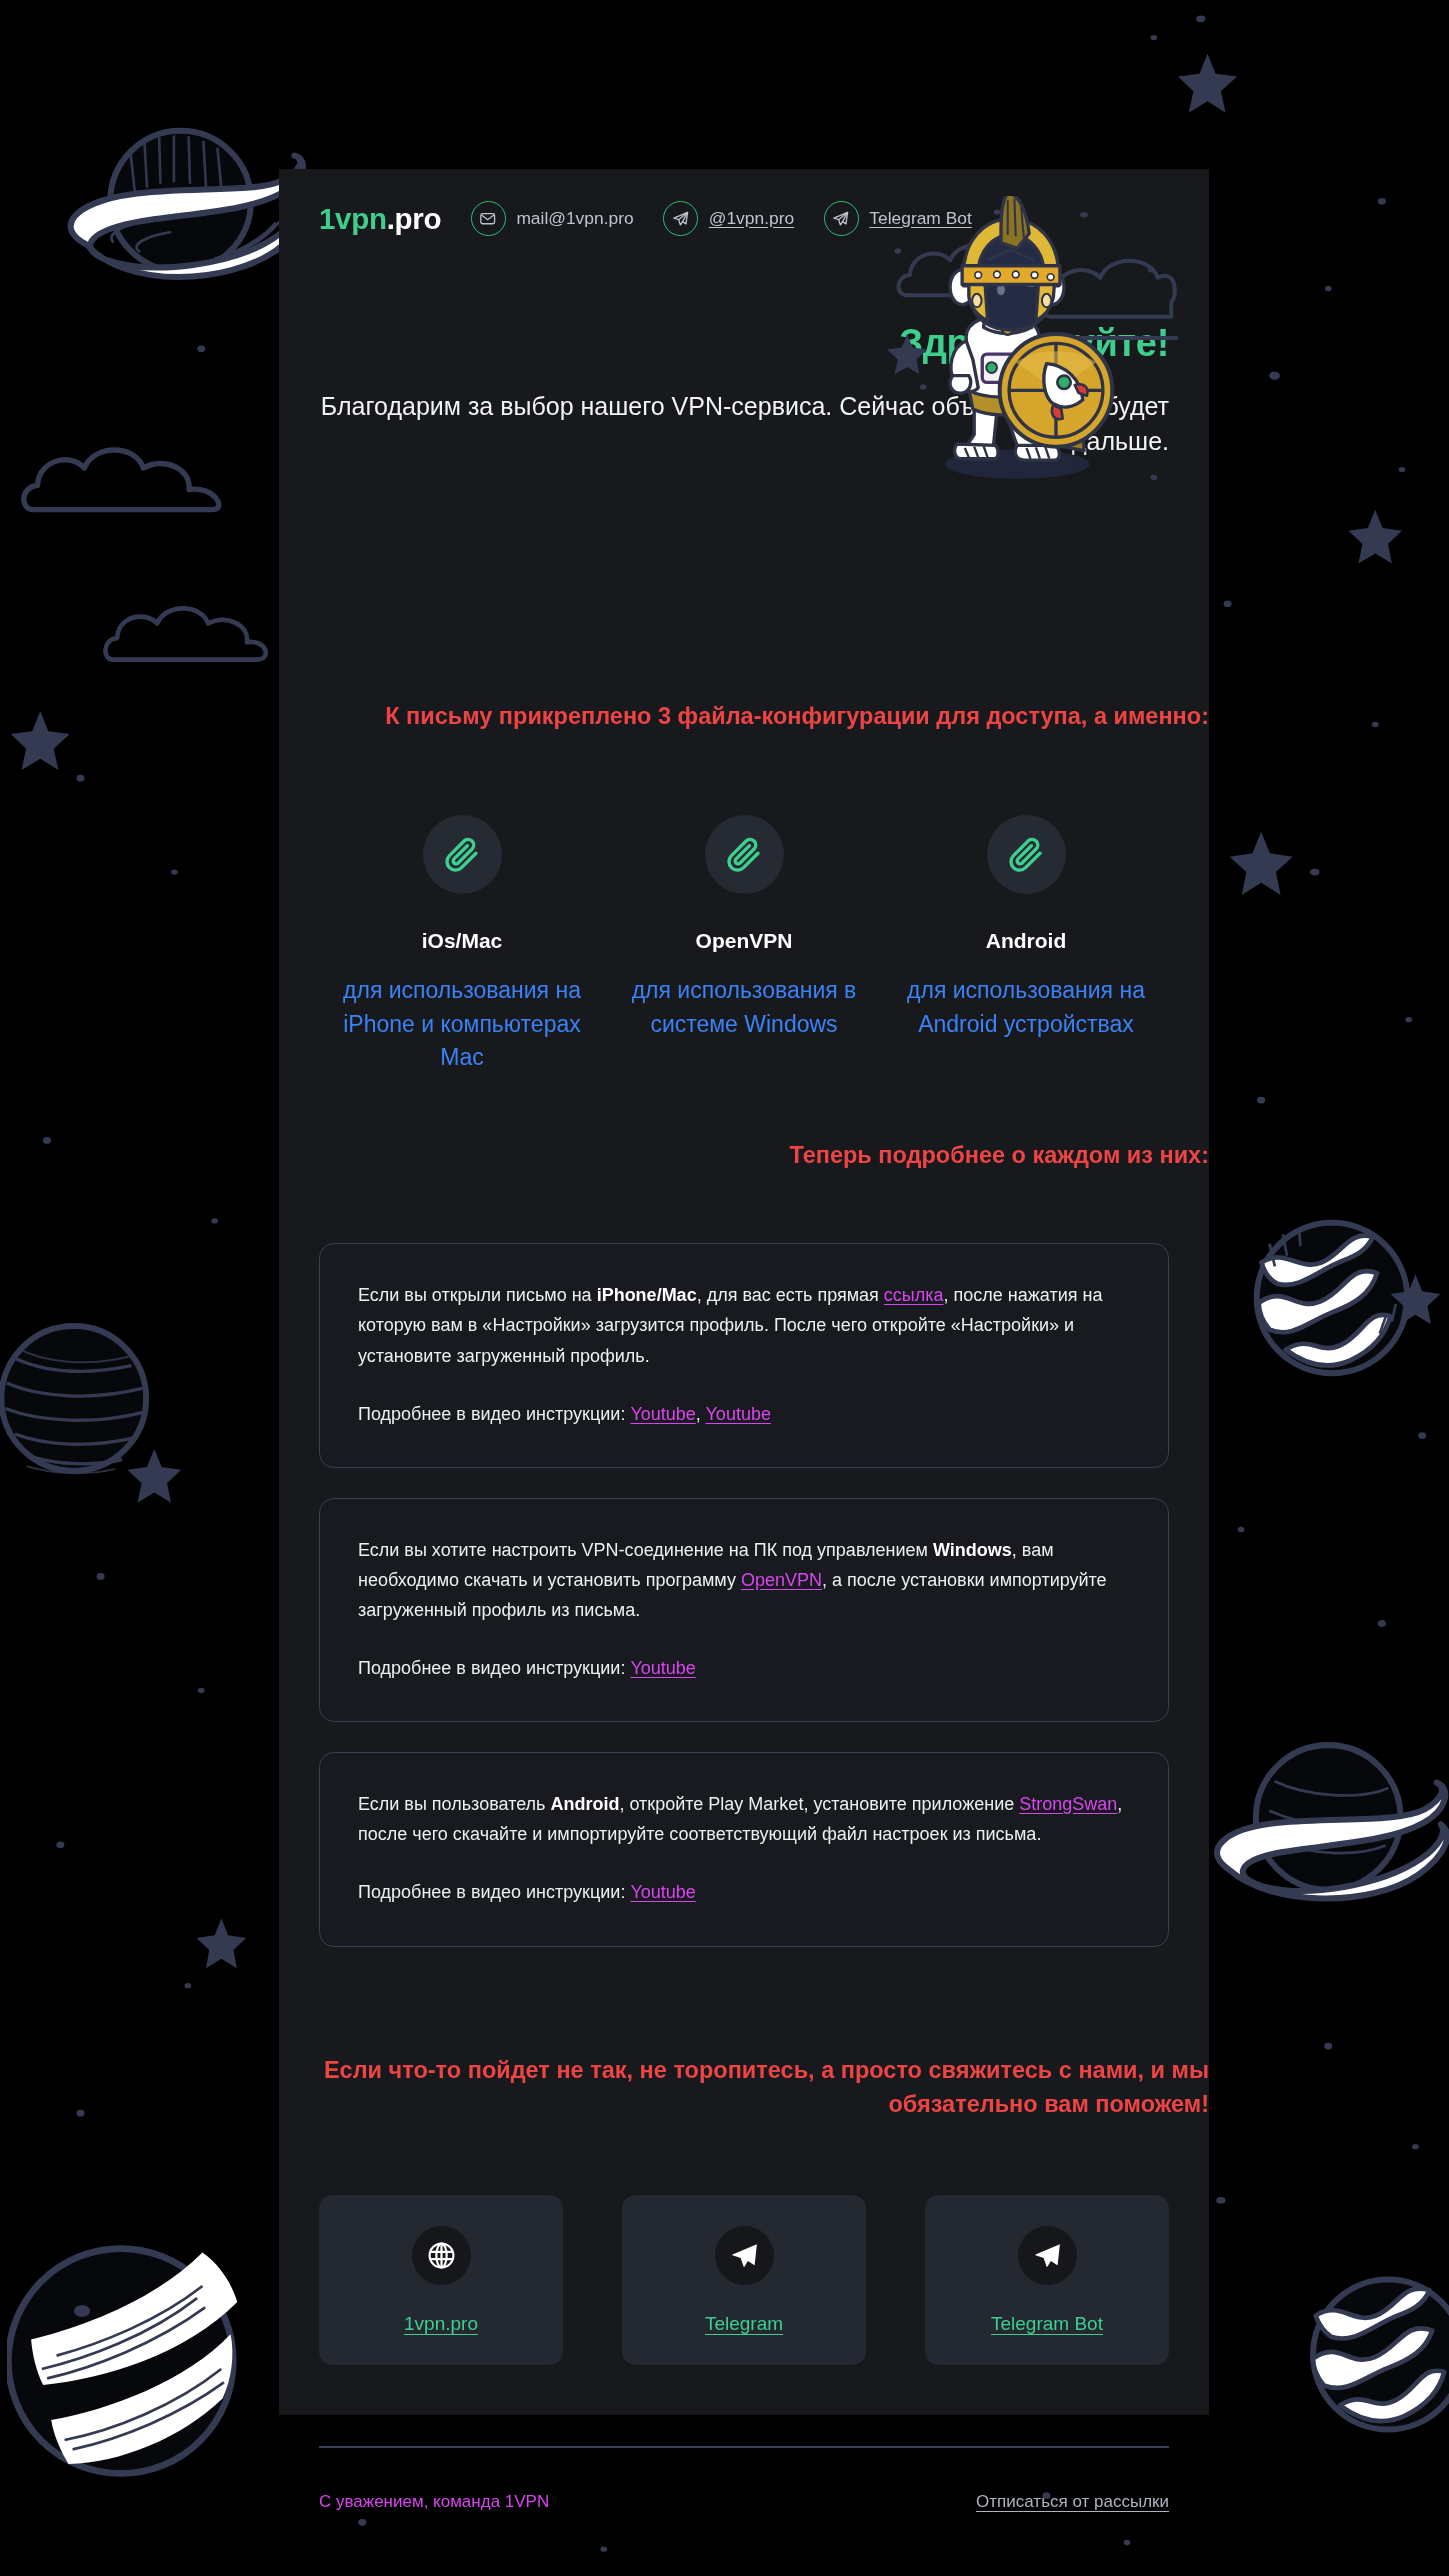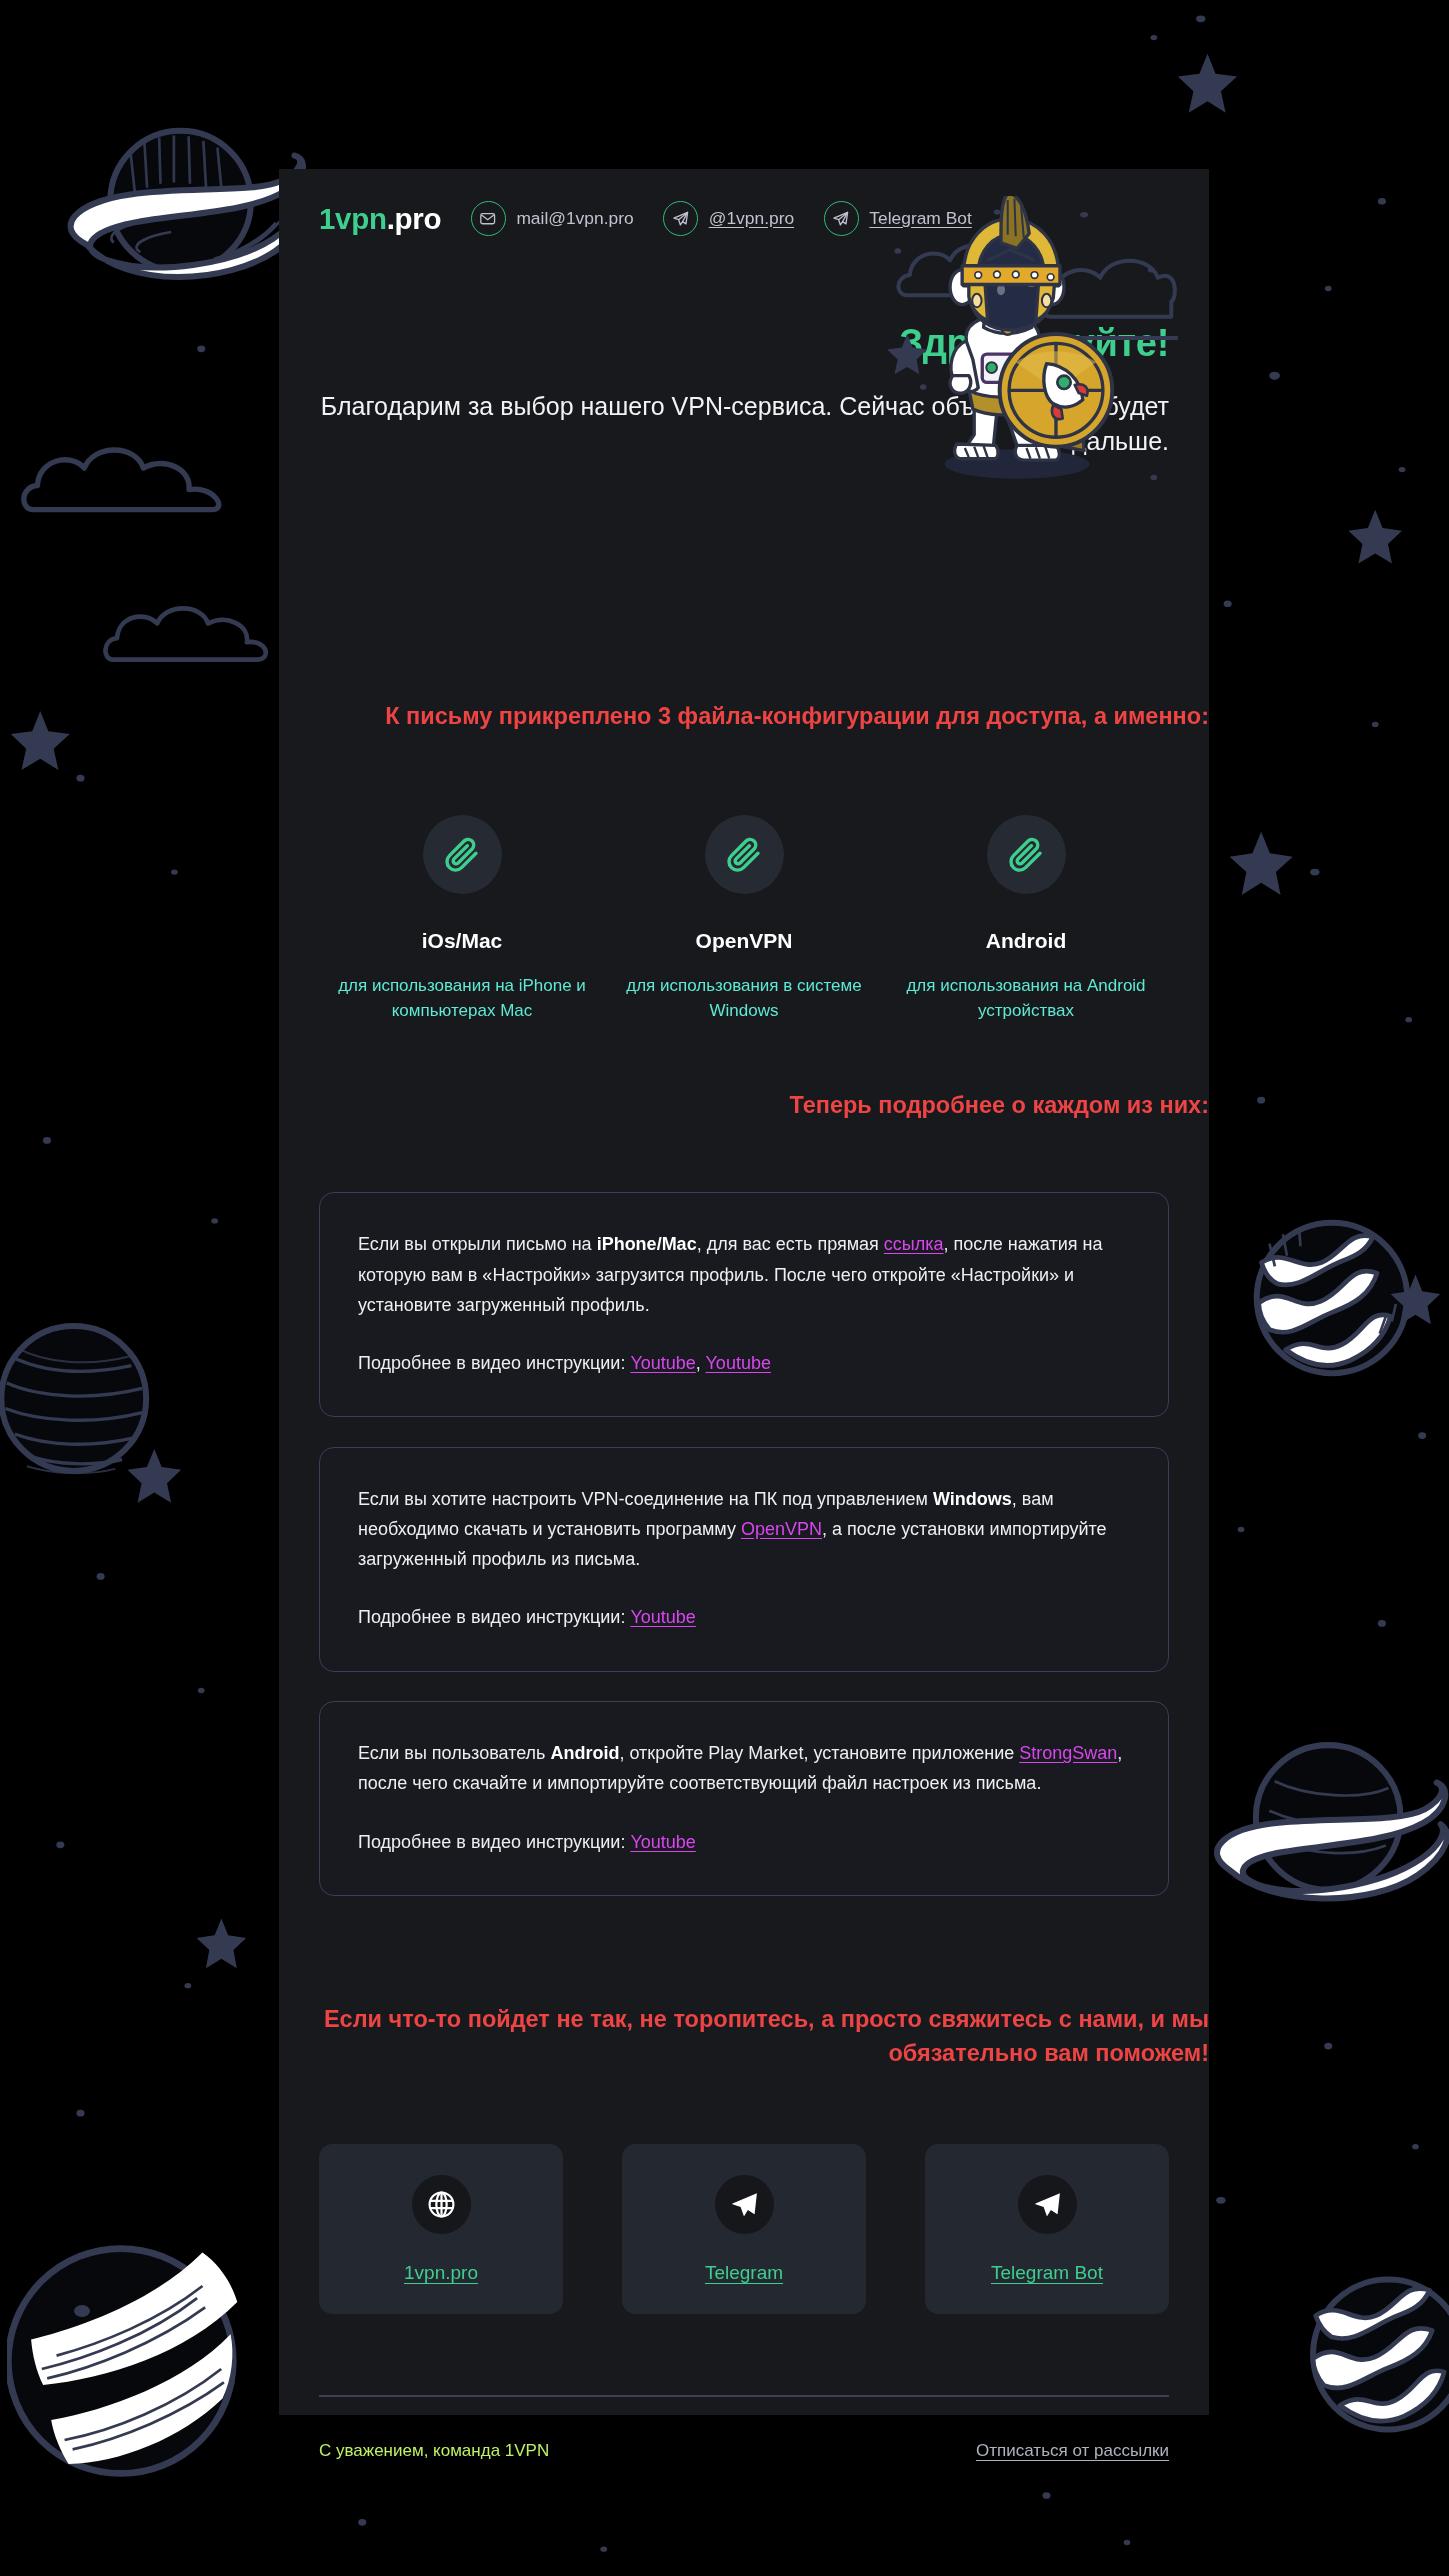--- a/index.html
+++ b/index.html
@@ -69,7 +69,7 @@
   }
   .clip-circle svg { width: 39px; height: 39px; }
   .attach-name { margin-top: 35px; color: #FFFFFF; font-size: 21px; font-weight: 700; }
-  .attach-desc { margin-top: 21.5px; color: #5eead4; font-size: 17px; line-height: 1.45; }
+  .attach-desc { margin-top: 21.5px; color: #3b82f6; font-size: 23px; line-height: 1.45; }
 
   
   #howto-title { margin-top: 64px; }

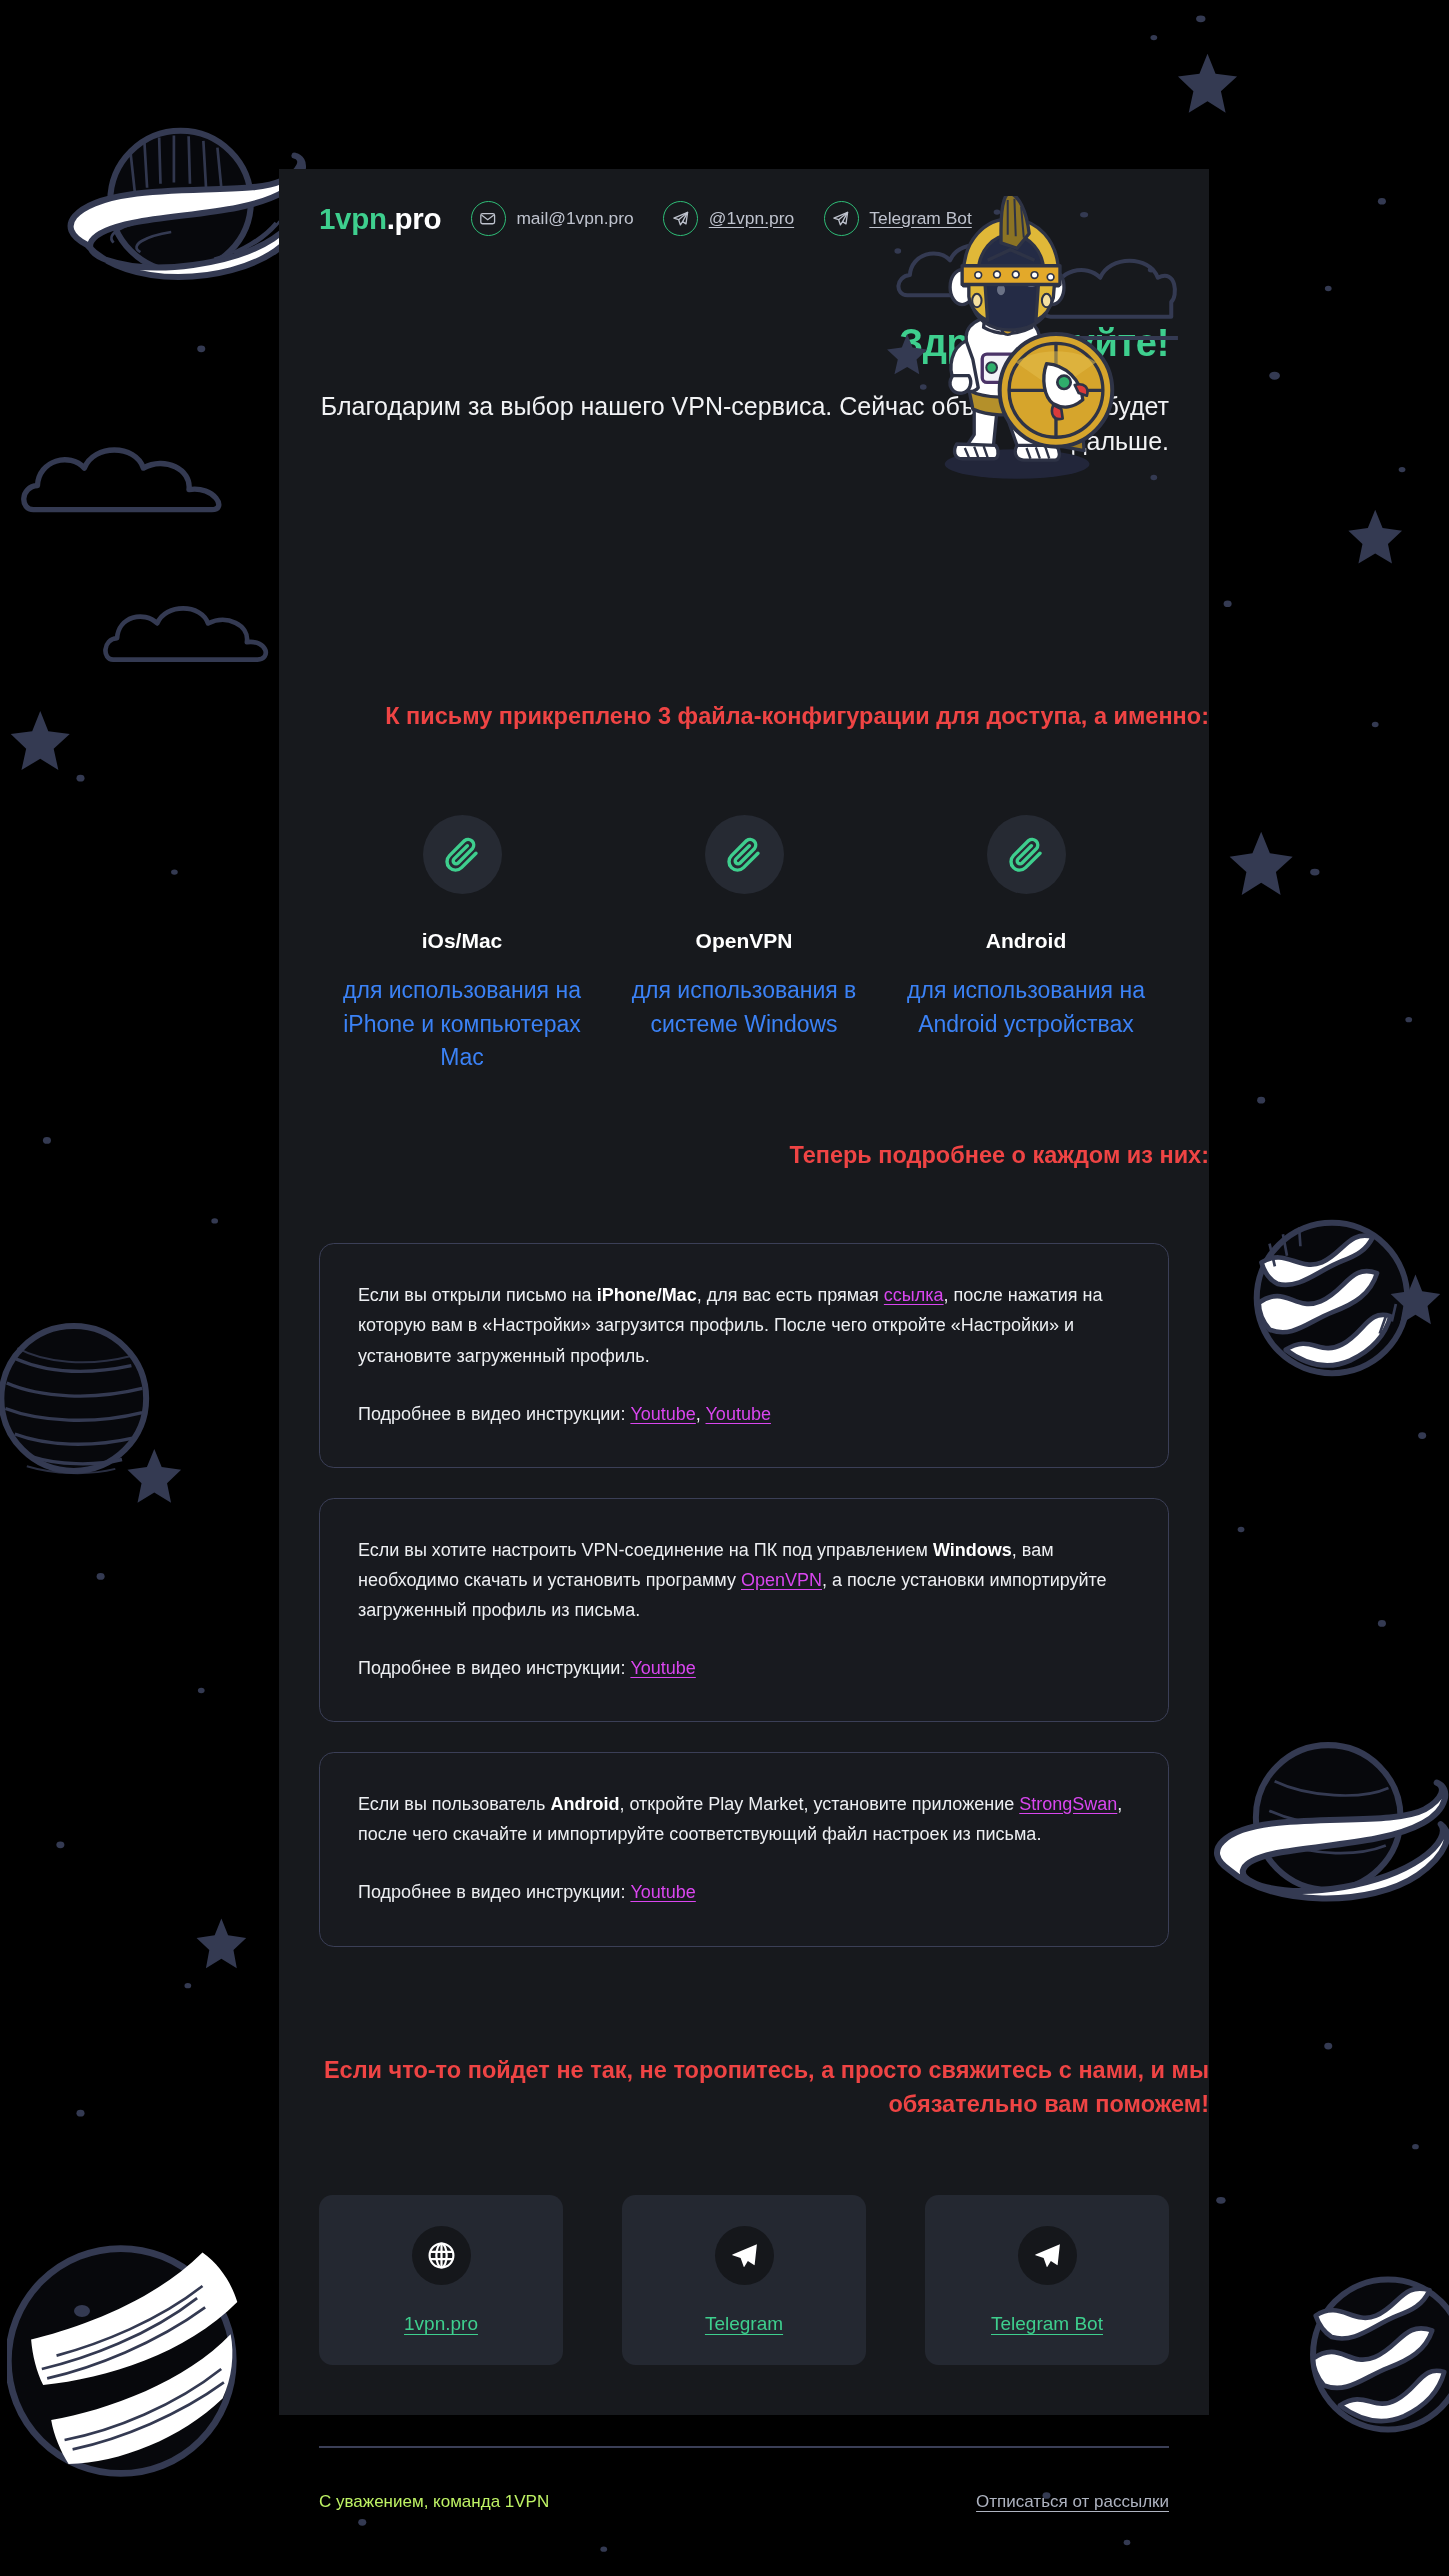--- a/index.html
+++ b/index.html
@@ -105,7 +105,7 @@
   .footer-wrap { padding: 0 40px; margin-top: 81px; }
   .footer-rule { height: 1.3px; background: #3B3F57; }
   .footer { display: flex; align-items: center; justify-content: space-between; padding-top: 44px; }
-  .foot-left { color: #bef264; font-size: 17px; }
+  .foot-left { color: #d946ef; font-size: 17px; }
   .foot-right { color: #AEB3C0; font-size: 17px; text-decoration: underline; text-underline-offset: 4px; }
 </style>
 </head>

